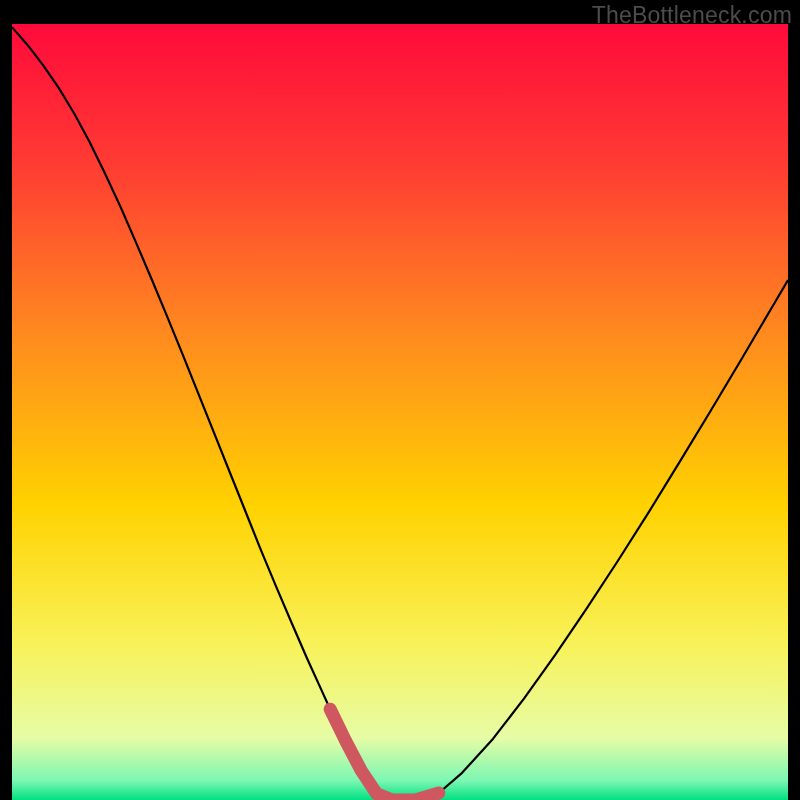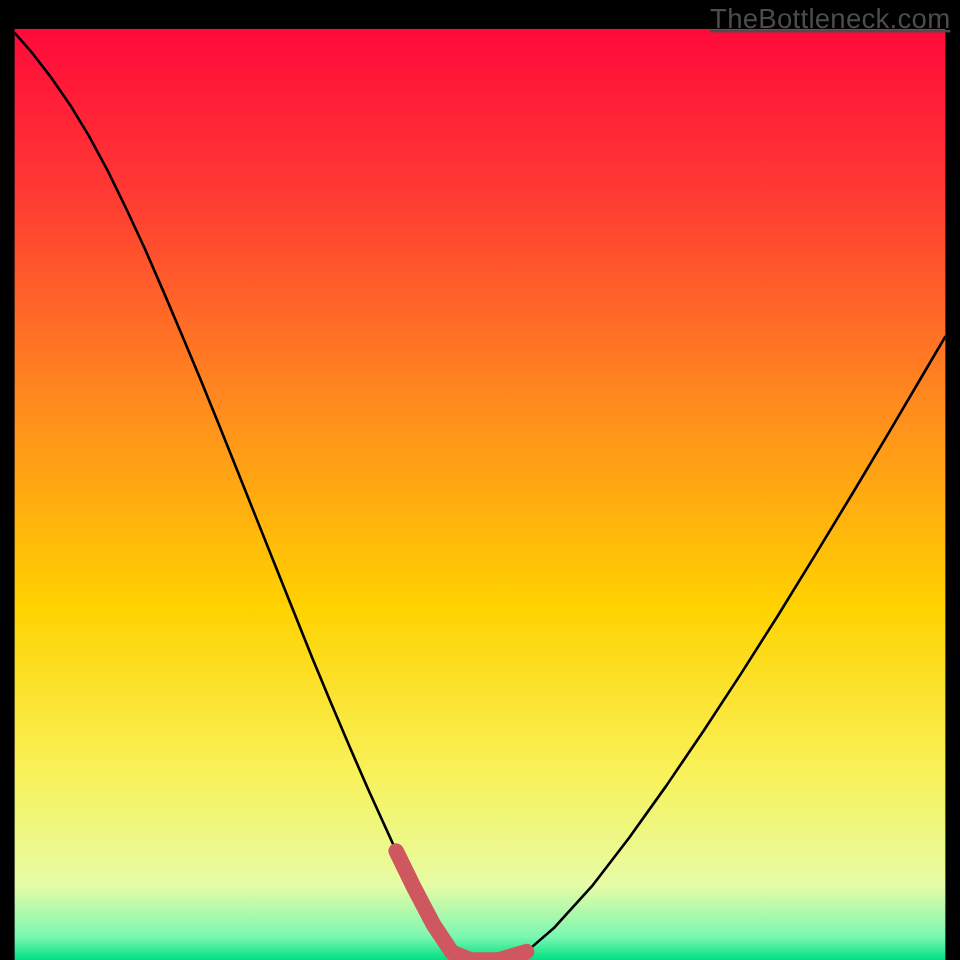--- a/index.html
+++ b/index.html
@@ -34,7 +34,6 @@
     font-size: 23px;
     font-weight: 500;
     letter-spacing: 0.2px;
-    text-decoration: underline;
   }
 </style>
 </head>

